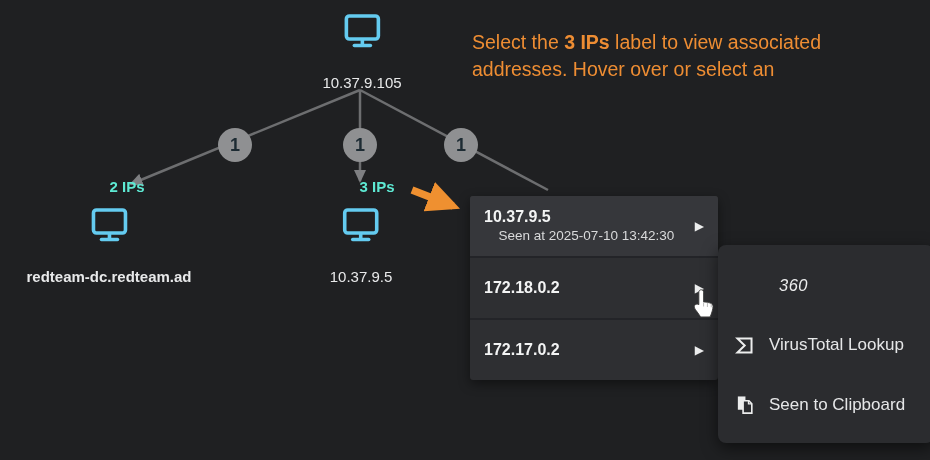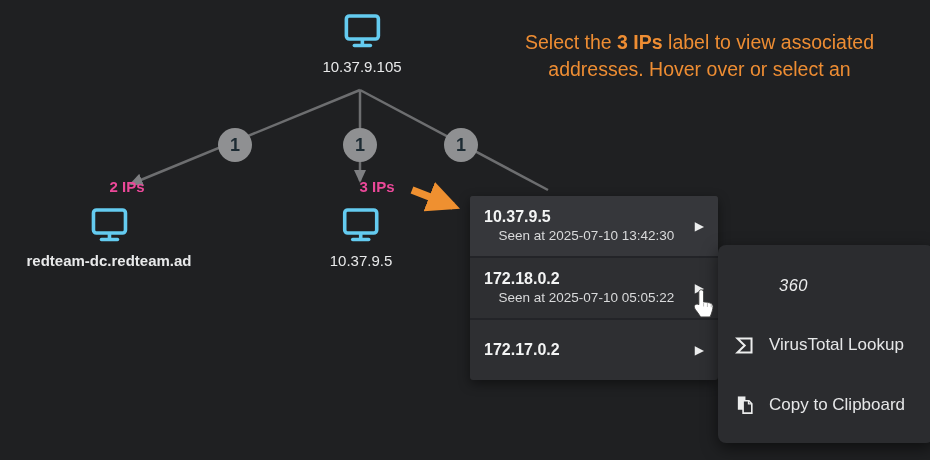--- a/index.html
+++ b/index.html
@@ -31,7 +31,7 @@
   
   #instruction{
     position:absolute;left:472px;top:29px;width:455px;z-index:2;
-    color:#ee8d33;font-size:19.5px;line-height:26.5px;text-align:center;
+    color:#ee8d33;font-size:19.5px;line-height:26.5px;
   }
   #instruction b{font-weight:bold;}
 

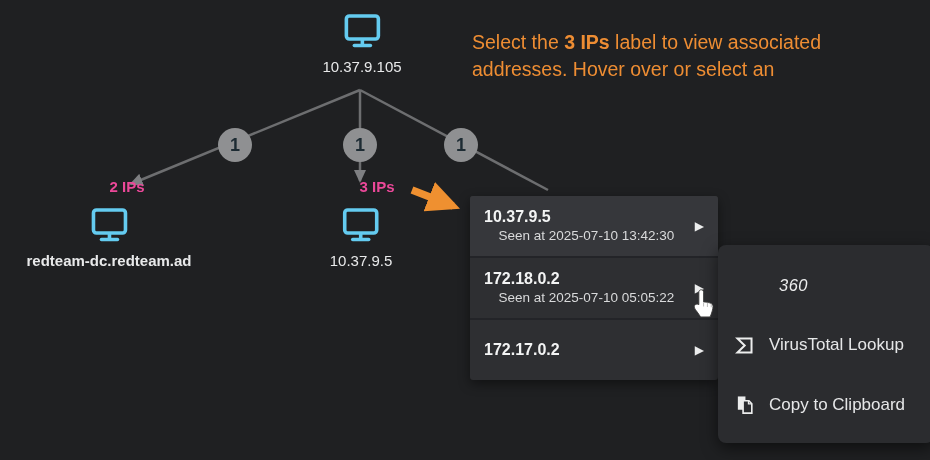--- a/index.html
+++ b/index.html
@@ -14,7 +14,7 @@
 
   
   .node{position:absolute;z-index:2;display:flex;flex-direction:column;align-items:center;}
-  .node-label{color:#e8e9ea;font-size:15px;white-space:nowrap;margin-top:8px;}
+  .node-label{color:#e8e9ea;font-size:15px;white-space:nowrap;margin-top:24px;}
   .monitor{display:block;}
 
   .edge-badge{

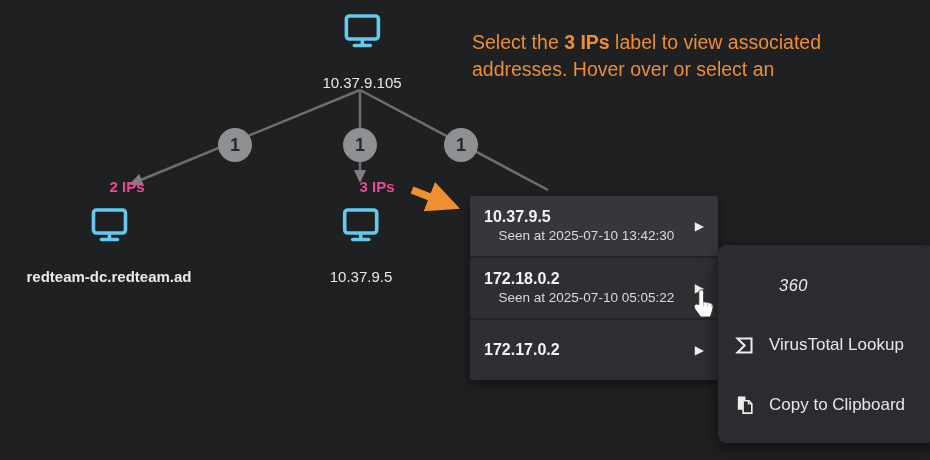--- a/index.html
+++ b/index.html
@@ -24,7 +24,7 @@
     transform:translate(-50%,-50%);
   }
   .ip-count{
-    position:absolute;z-index:2;color:#ec4899;font-size:15px;font-weight:bold;
+    position:absolute;z-index:2;color:#5eead4;font-size:15px;font-weight:bold;
     white-space:nowrap;transform:translateX(-50%);
   }
 

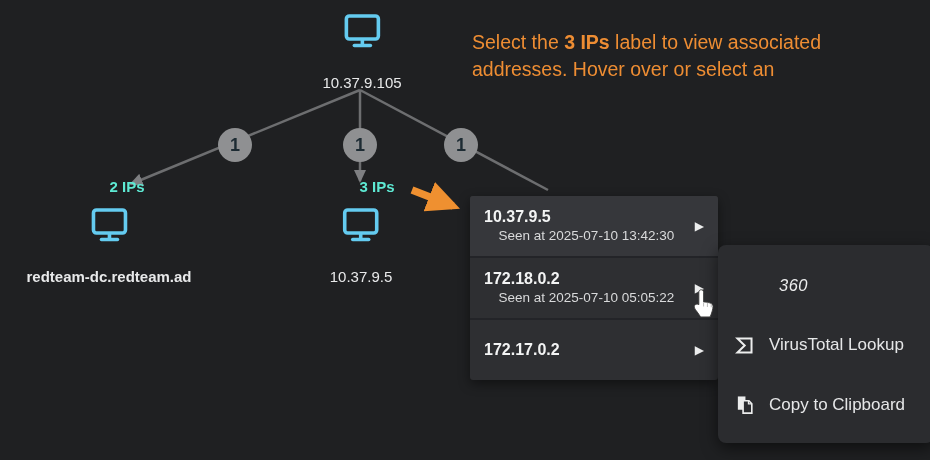--- a/index.html
+++ b/index.html
@@ -142,7 +142,6 @@
     <div class="ip-row">
       <div class="ip-row-text">
         <div class="ip-addr">172.18.0.2</div>
-        <div class="ip-seen">Seen at 2025-07-10 05:05:22</div>
       </div>
       <span class="chev">▶</span>
     </div>

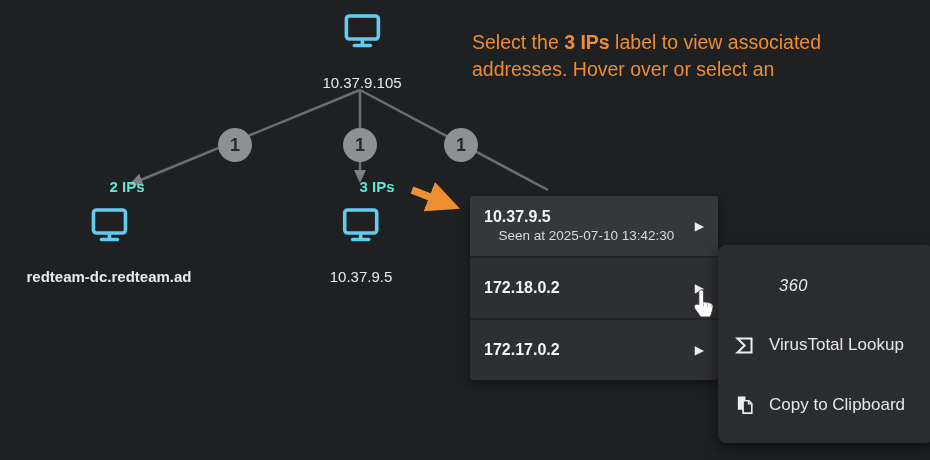--- a/index.html
+++ b/index.html
@@ -175,7 +175,7 @@
           <path d="M14.2,6.4 v3 h3" fill="none" stroke="#eceded" stroke-width="1.4"></path>
         </svg>
       </span>
-      <span>Copy to Clipboard</span>
+      <span>Seen to Clipboard</span>
     </div>
   </div>
 

